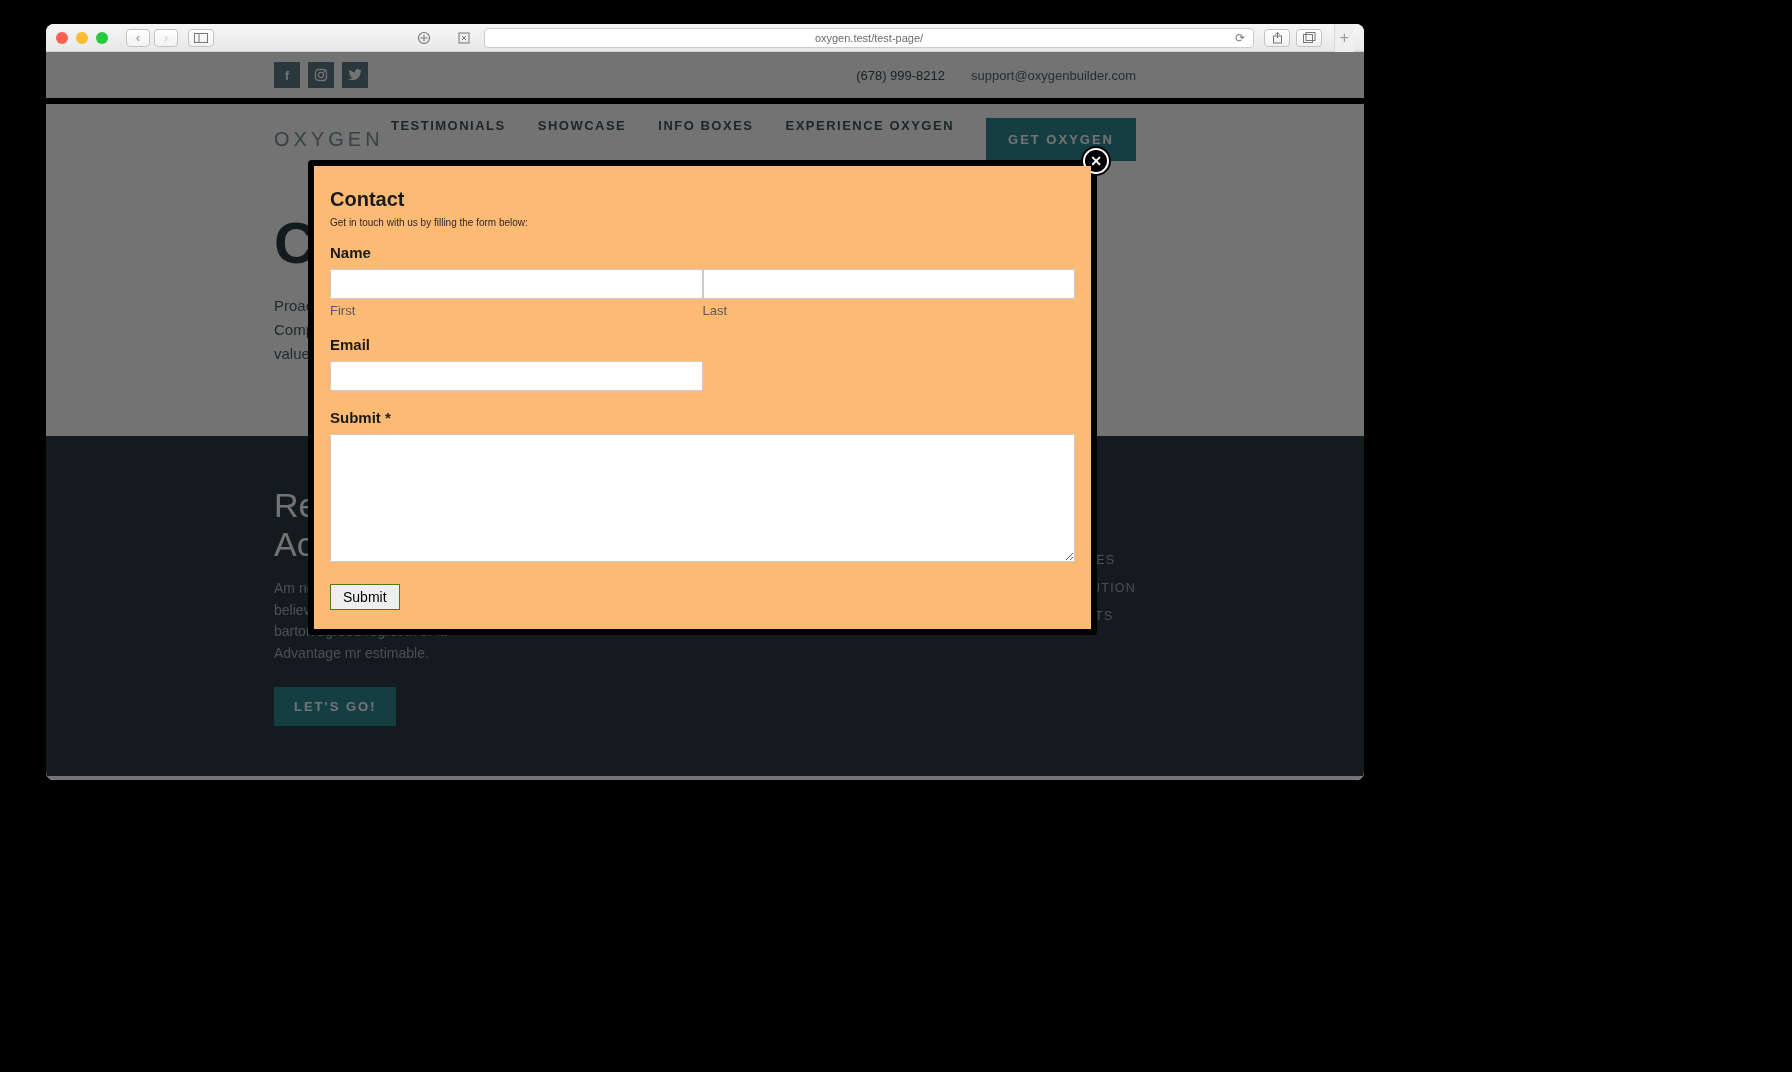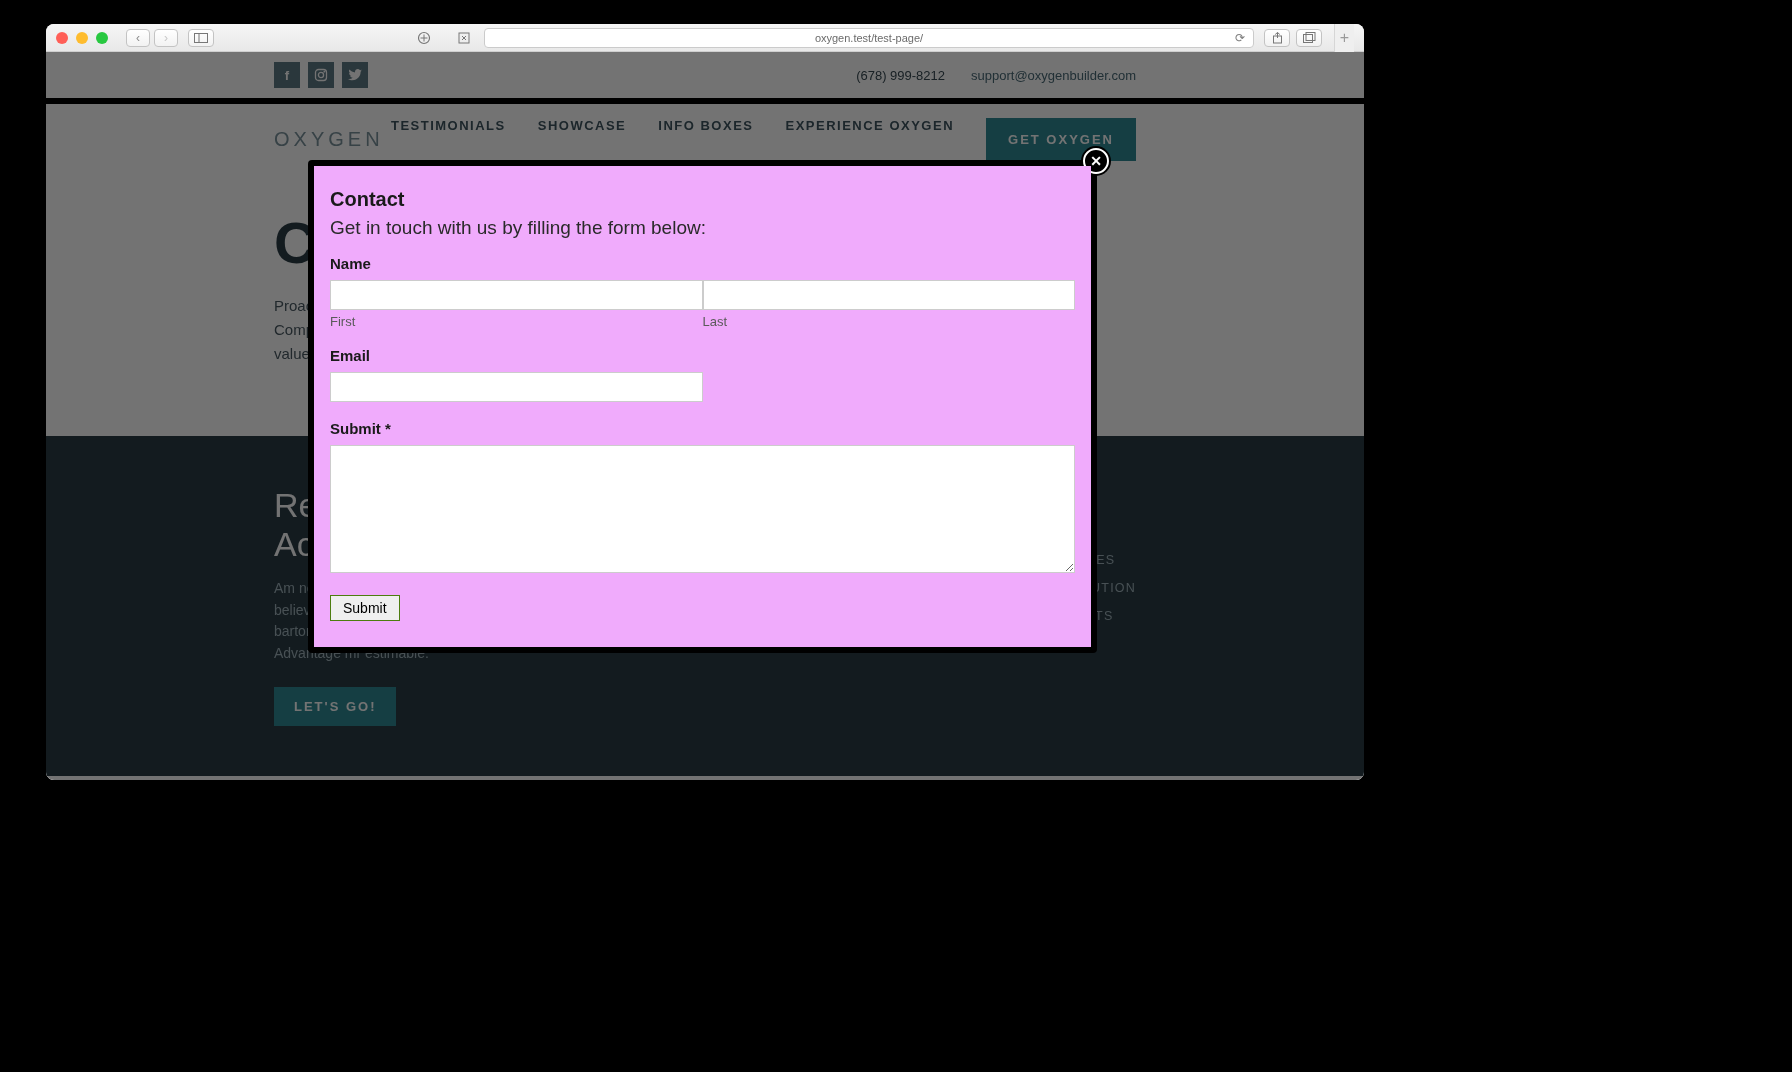--- a/index.html
+++ b/index.html
@@ -110,8 +110,8 @@
   padding:6px;
 }
 .modal {
-  background:#f0abfc;
-  padding:22px 16px 26px;
+  background:#fdba74;
+  padding:22px 16px 19px;
   position:relative;
 }
 .close-btn {

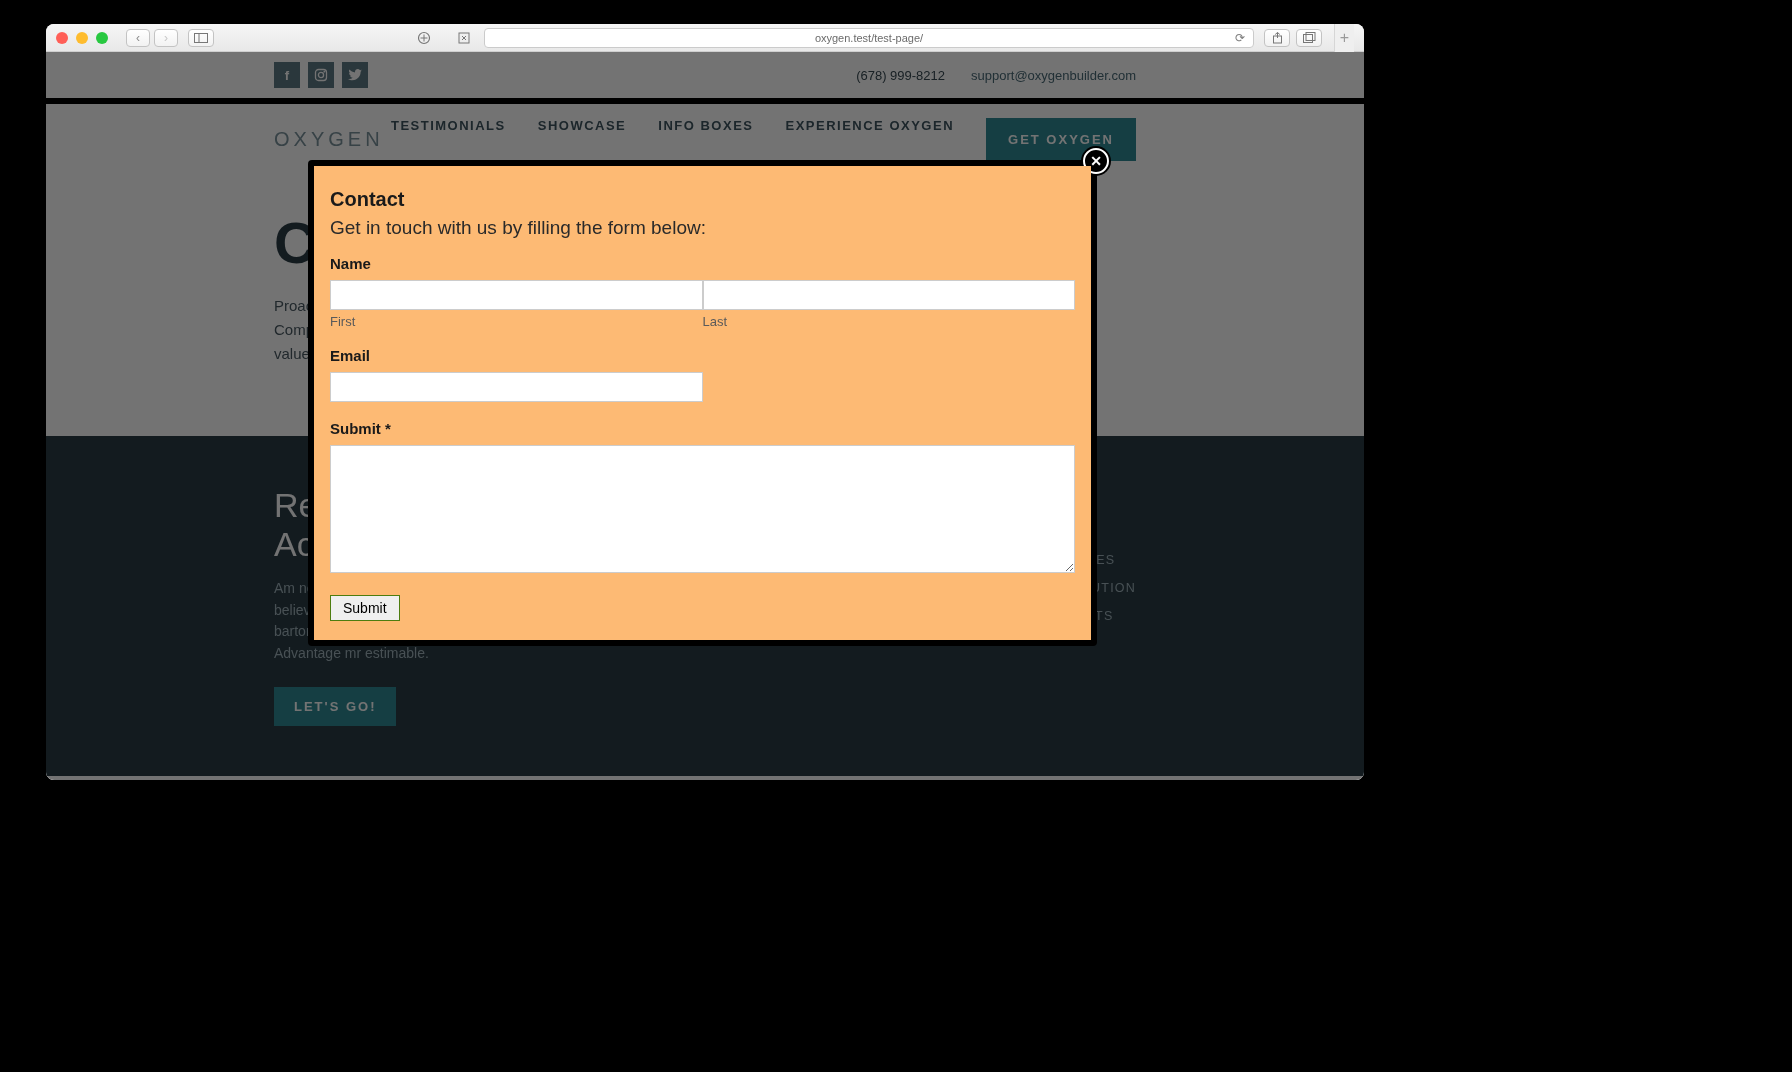--- a/index.html
+++ b/index.html
@@ -123,7 +123,7 @@
   box-shadow:0 0 0 2px #000;
 }
 .modal h2 { font-size:20px; font-weight:700; color:#1a1a1a; margin-bottom:6px; }
-.modal .sub { font-size:19px; color:#2a2a2a; margin-bottom:16px; }
+.modal .sub { font-size:10px; color:#2a2a2a; margin-bottom:16px; }
 .flabel { font-size:15px; font-weight:700; color:#1a1a1a; margin-bottom:8px; display:block; }
 .row { display:flex; }
 .half { flex:1; }

